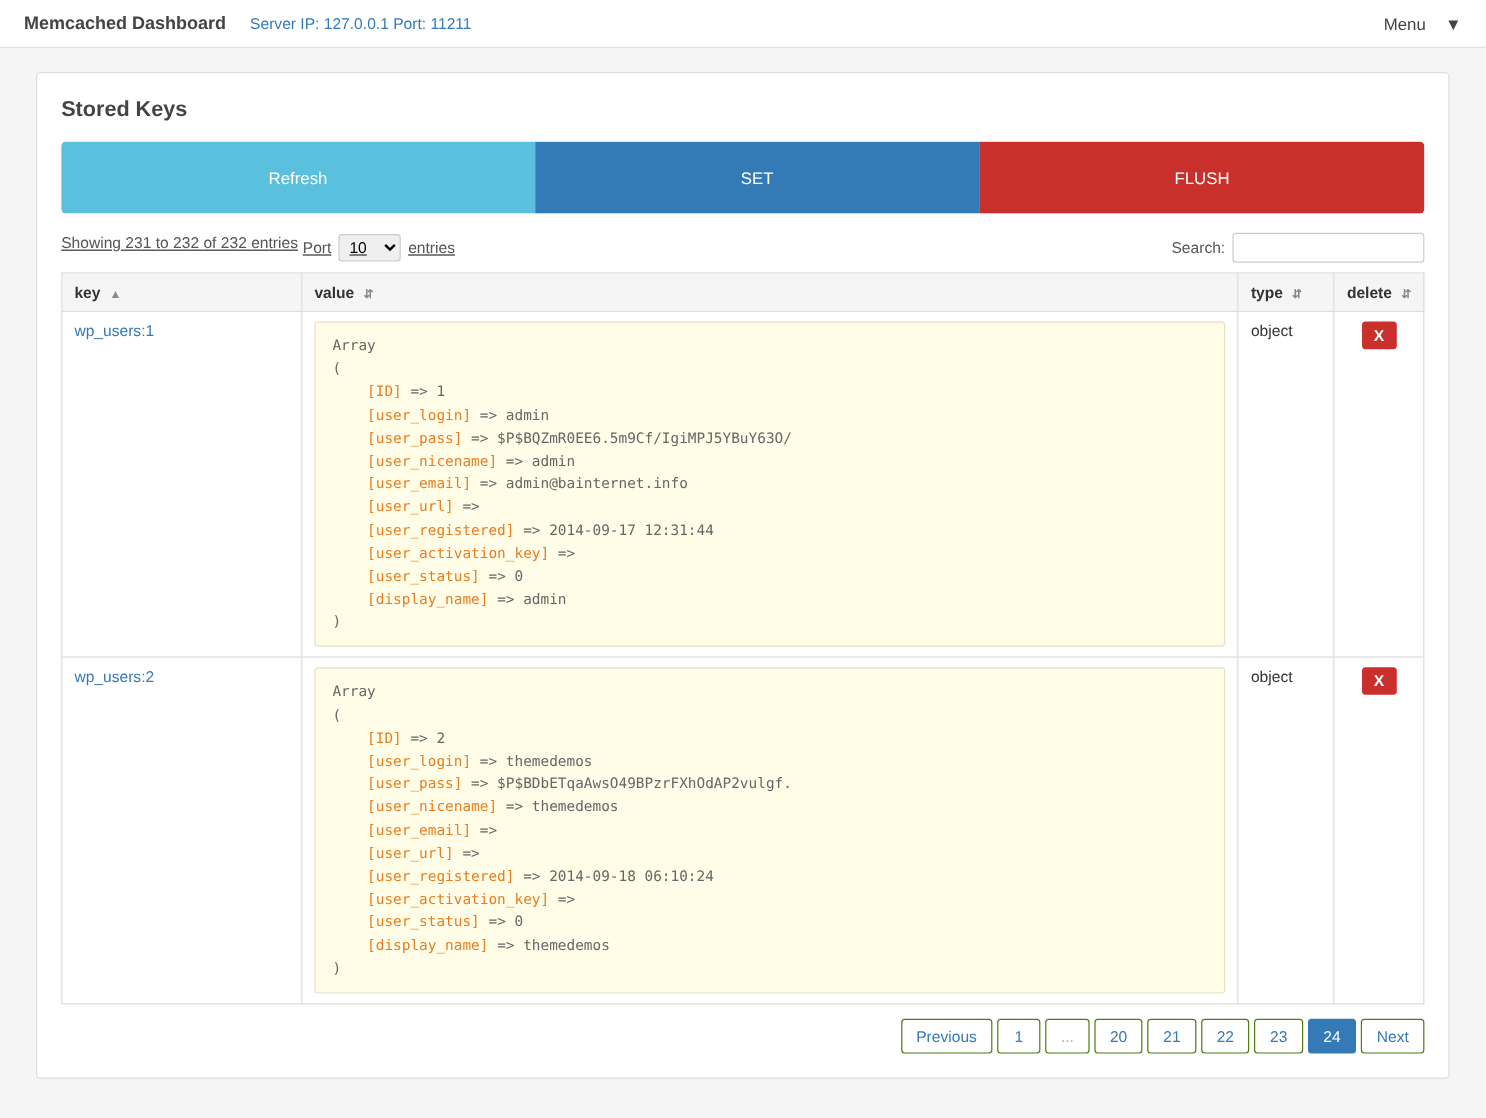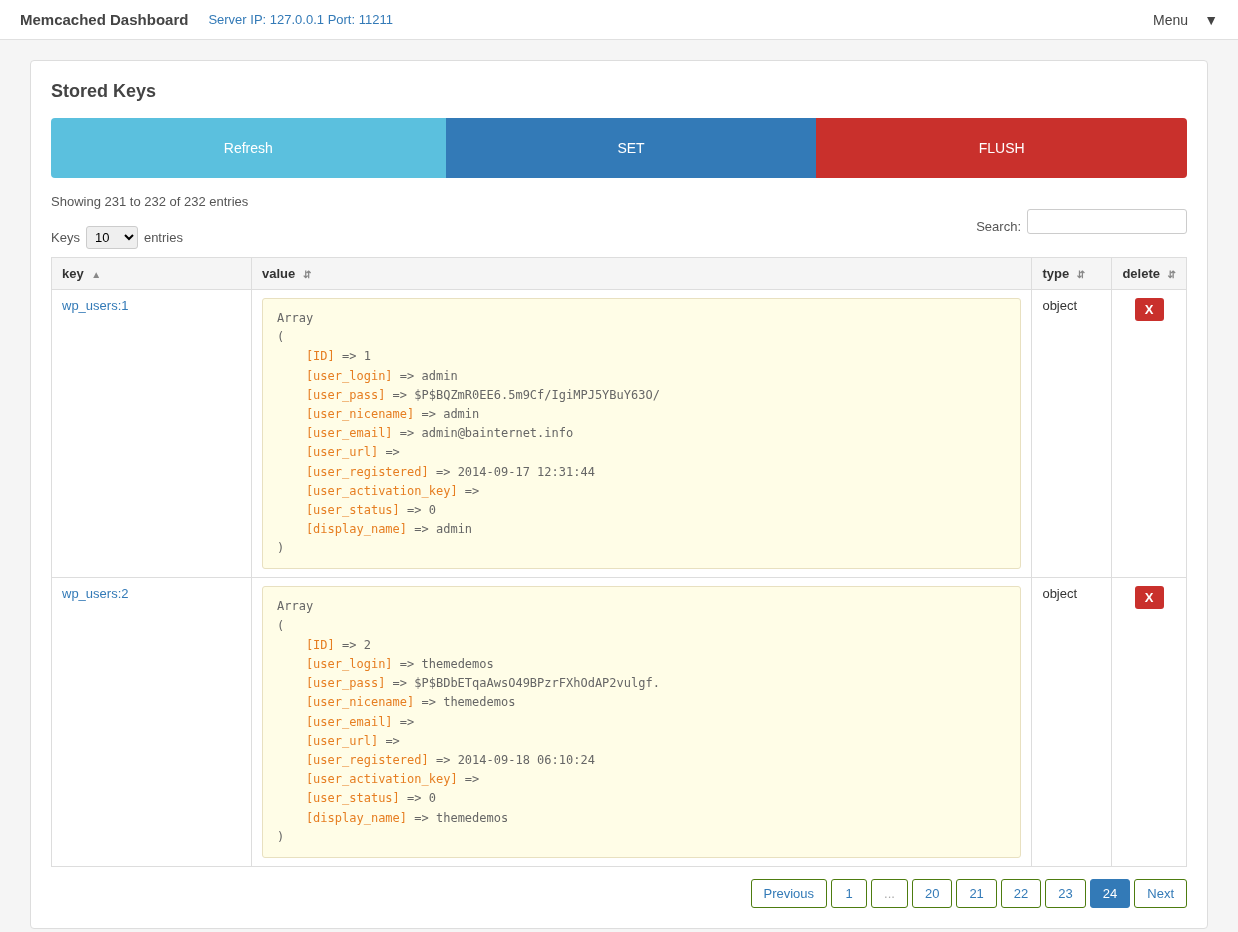--- a/index.html
+++ b/index.html
@@ -228,8 +228,9 @@
     }
     .left-controls {
       display: flex;
-      flex-direction: column;
-      gap: 17px;
+      flex-direction: row;
+      gap: 4px;
+      text-decoration: underline;
     }
   </style>
 </head>

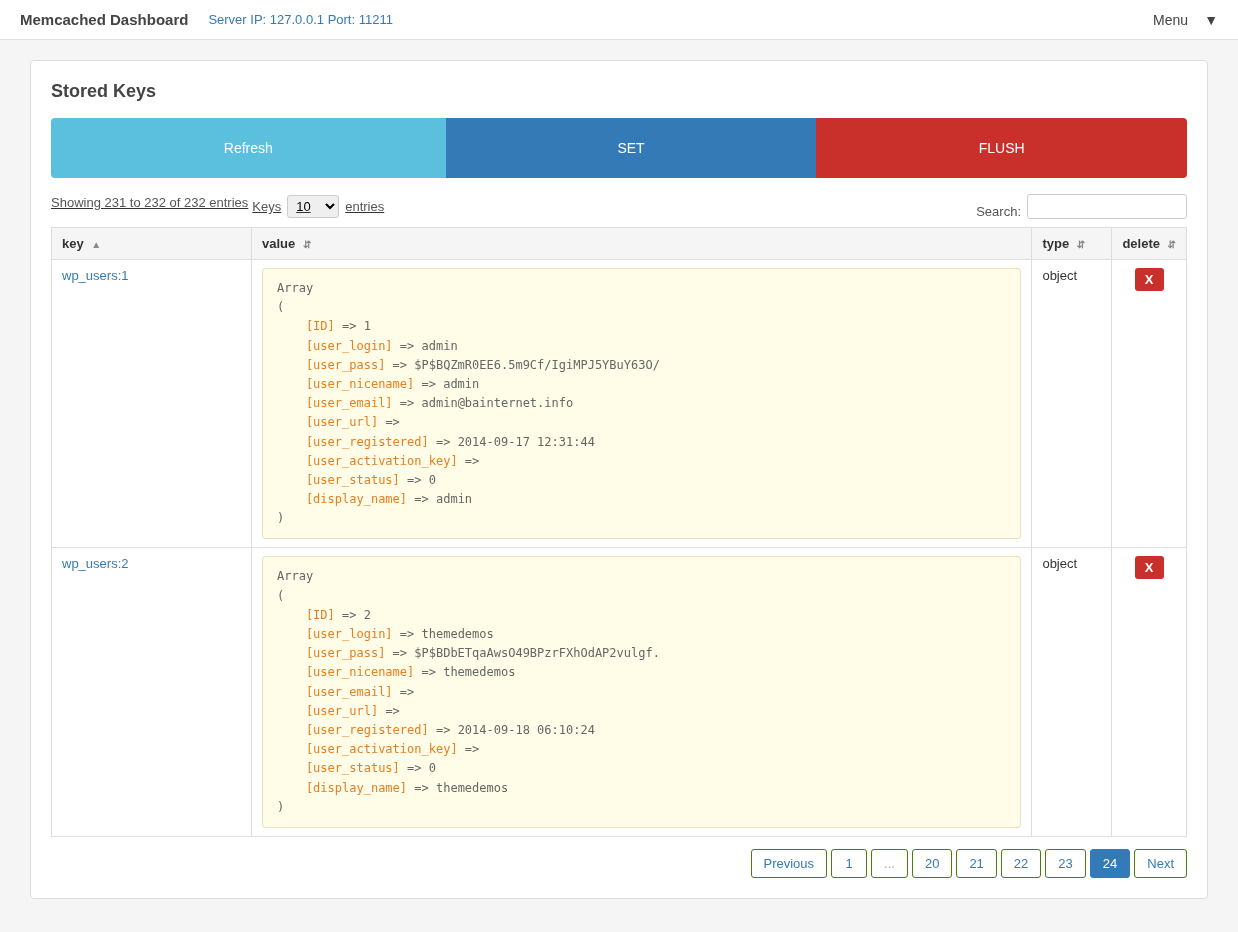--- a/index.html
+++ b/index.html
@@ -264,7 +264,7 @@
       <div class="left-controls">
         <div class="showing-info">Showing 231 to 232 of 232 entries</div>
         <div class="show-entries">
-          <span>Keys</span>
+          <span>Port</span>
           <select>
             <option>10</option>
             <option>25</option>

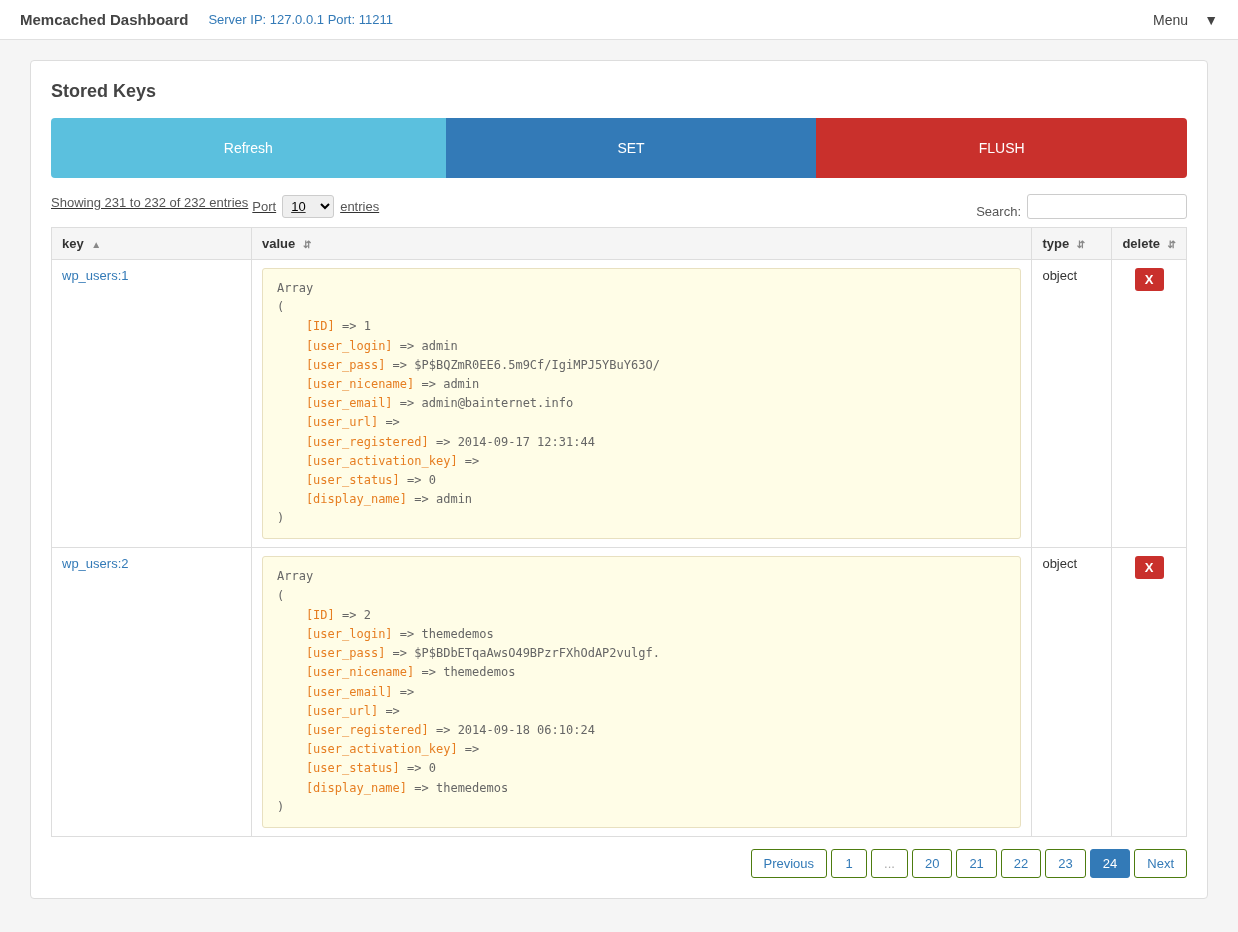--- a/index.html
+++ b/index.html
@@ -115,7 +115,7 @@
     }
     .search-box {
       display: flex;
-      align-items: flex-end;
+      align-items: center;
       gap: 6px;
       font-size: 13px;
       color: #555;

